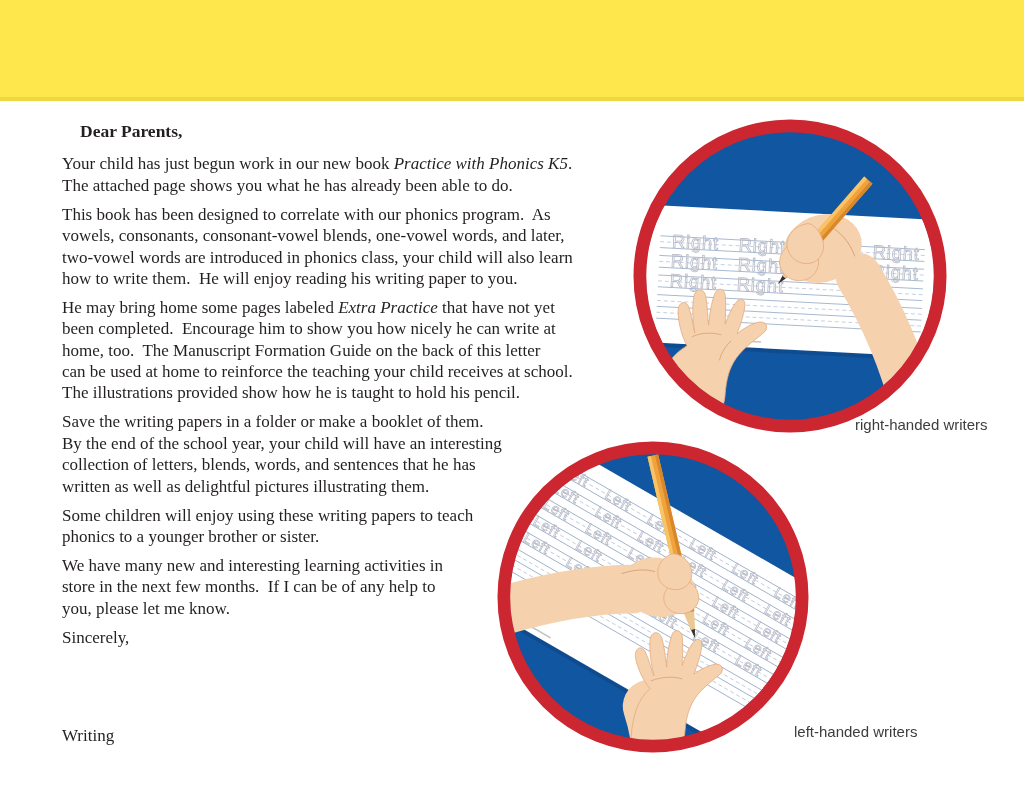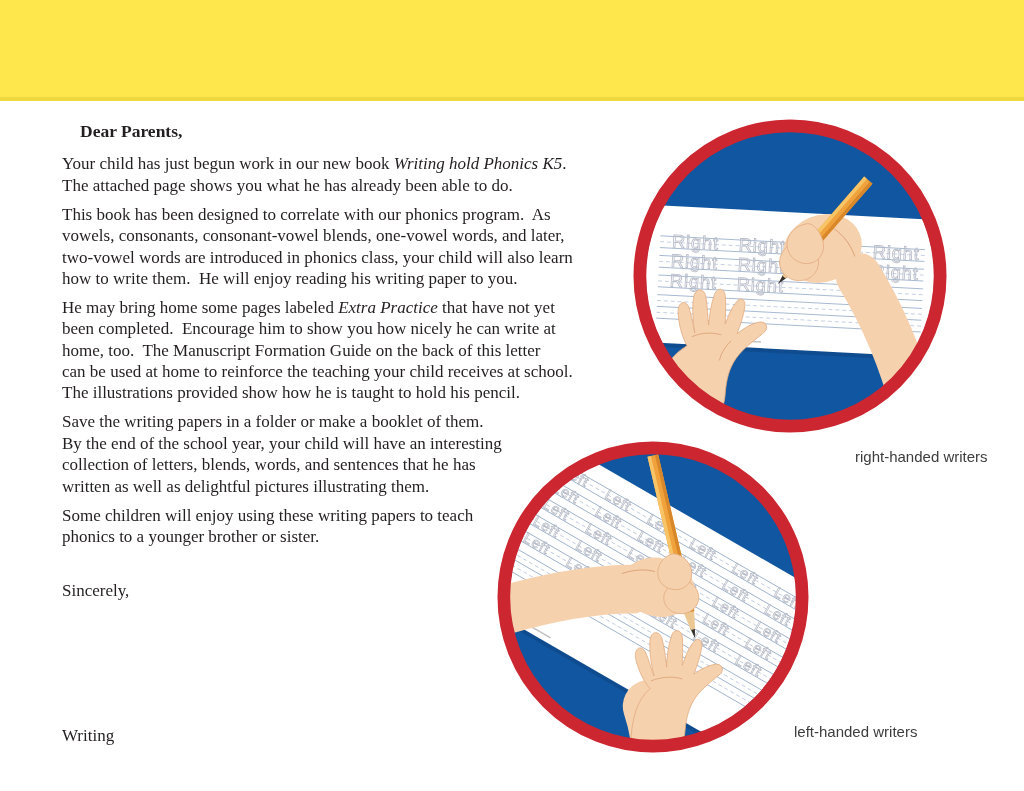--- a/index.html
+++ b/index.html
@@ -42,7 +42,7 @@
 <div class="letter">
   <div class="salutation">Dear Parents,</div>
   <div>
-      <div class="para">Your child has just begun work in our new book <i>Writing hold Phonics K5</i>.<br>The attached page shows you what he has already been able to do.</div>
+      <div class="para">Your child has just begun work in our new book <i>Practice with Phonics K5</i>.<br>The attached page shows you what he has already been able to do.</div>
       <div class="para">This book has been designed to correlate with our phonics program.  As<br>vowels, consonants, consonant-vowel blends, one-vowel words, and later,<br>two-vowel words are introduced in phonics class, your child will also learn<br>how to write them.  He will enjoy reading his writing paper to you.</div>
       <div class="para">He may bring home some pages labeled <i>Extra Practice</i> that have not yet<br>been completed.  Encourage him to show you how nicely he can write at<br>home, too.  The Manuscript Formation Guide on the back of this letter<br>can be used at home to reinforce the teaching your child receives at school.<br>The illustrations provided show how he is taught to hold his pencil.</div>
       <div class="para">Save the writing papers in a folder or make a booklet of them.<br>By the end of the school year, your child will have an interesting<br>collection of letters, blends, words, and sentences that he has<br>written as well as delightful pictures illustrating them.</div>

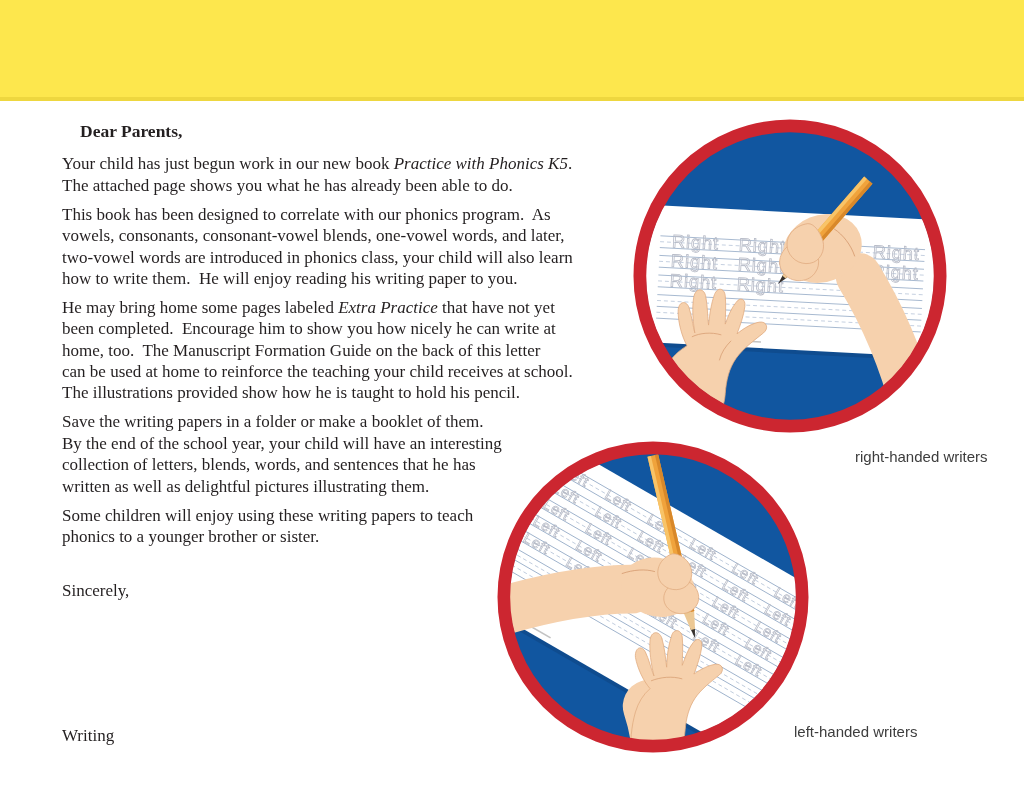--- a/index.html
+++ b/index.html
@@ -30,7 +30,7 @@
     position:absolute;font-family:"Liberation Sans", sans-serif;
     font-size:15px;color:#3d3d3d;
   }
-  .caption-top{left:855px;top:448px;}
+  .caption-top{left:855px;top:416px;}
   .caption-bottom{left:771px;top:723px;margin-left:23px;}
   svg{display:block;}
 </style>

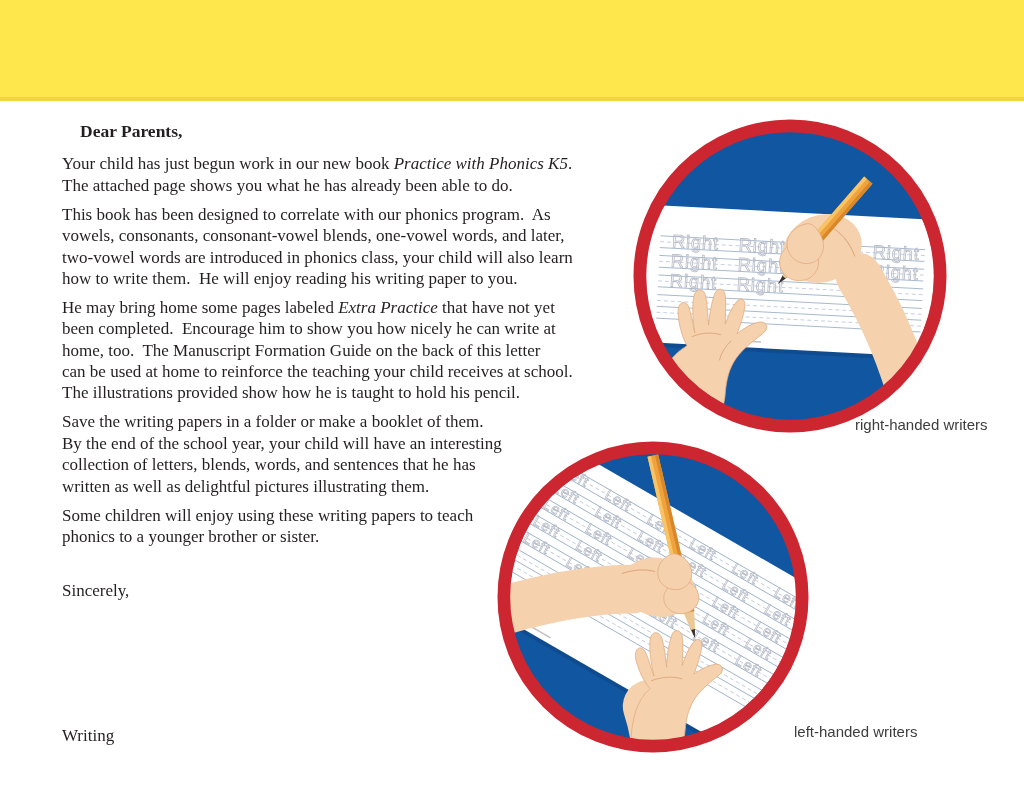--- a/index.html
+++ b/index.html
@@ -47,6 +47,7 @@
       <div class="para">He may bring home some pages labeled <i>Extra Practice</i> that have not yet<br>been completed.  Encourage him to show you how nicely he can write at<br>home, too.  The Manuscript Formation Guide on the back of this letter<br>can be used at home to reinforce the teaching your child receives at school.<br>The illustrations provided show how he is taught to hold his pencil.</div>
       <div class="para">Save the writing papers in a folder or make a booklet of them.<br>By the end of the school year, your child will have an interesting<br>collection of letters, blends, words, and sentences that he has<br>written as well as delightful pictures illustrating them.</div>
       <div class="para">Some children will enjoy using these writing papers to teach<br>phonics to a younger brother or sister.</div>
+      <div class="para">We have many new and interesting learning activities in<br>store in the next few months.  If I can be of any help to<br>you, please let me know.</div>
     </div>
   <div class="para sincerely">Sincerely,</div>
 </div>

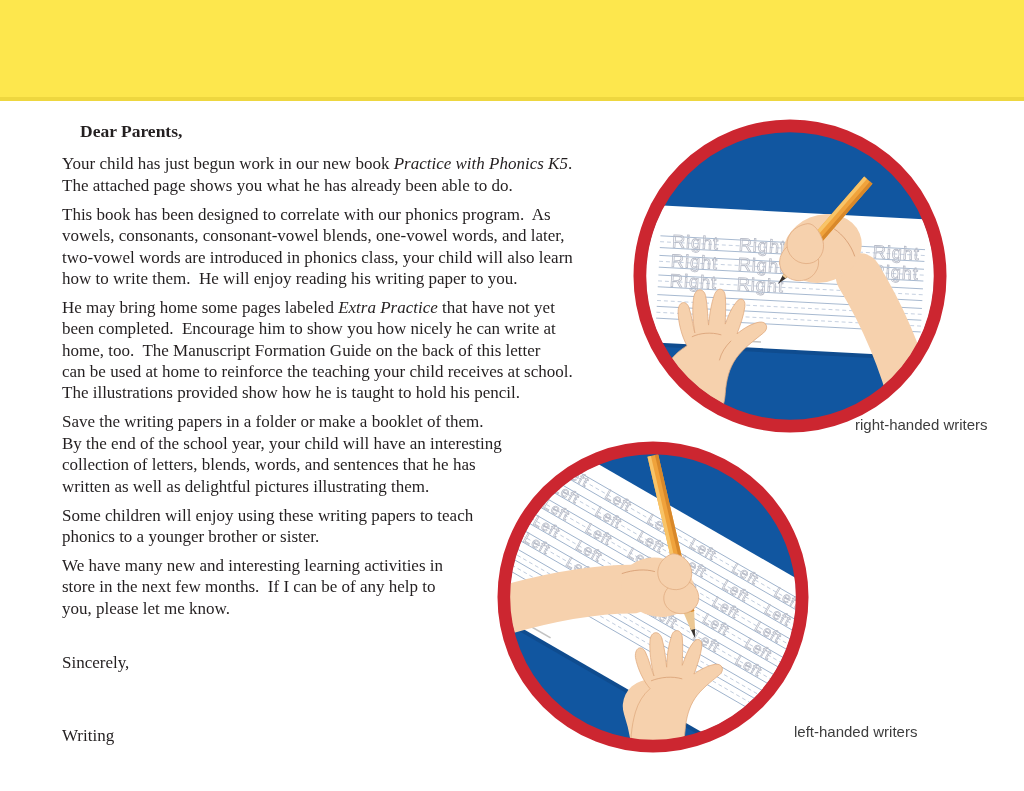--- a/index.html
+++ b/index.html
@@ -19,7 +19,7 @@
   .salutation{font-weight:bold;font-size:17.5px;margin:0 0 11px 18px;}
   .para{margin:0 0 7.5px 0;white-space:pre-wrap;}
   .para i{font-style:italic;}
-  .sincerely{margin-top:33px;}
+  .sincerely{margin-top:8px;}
   .signature{
     position:absolute;left:62px;top:726px;color:#231f20;font-size:17px;
   }

